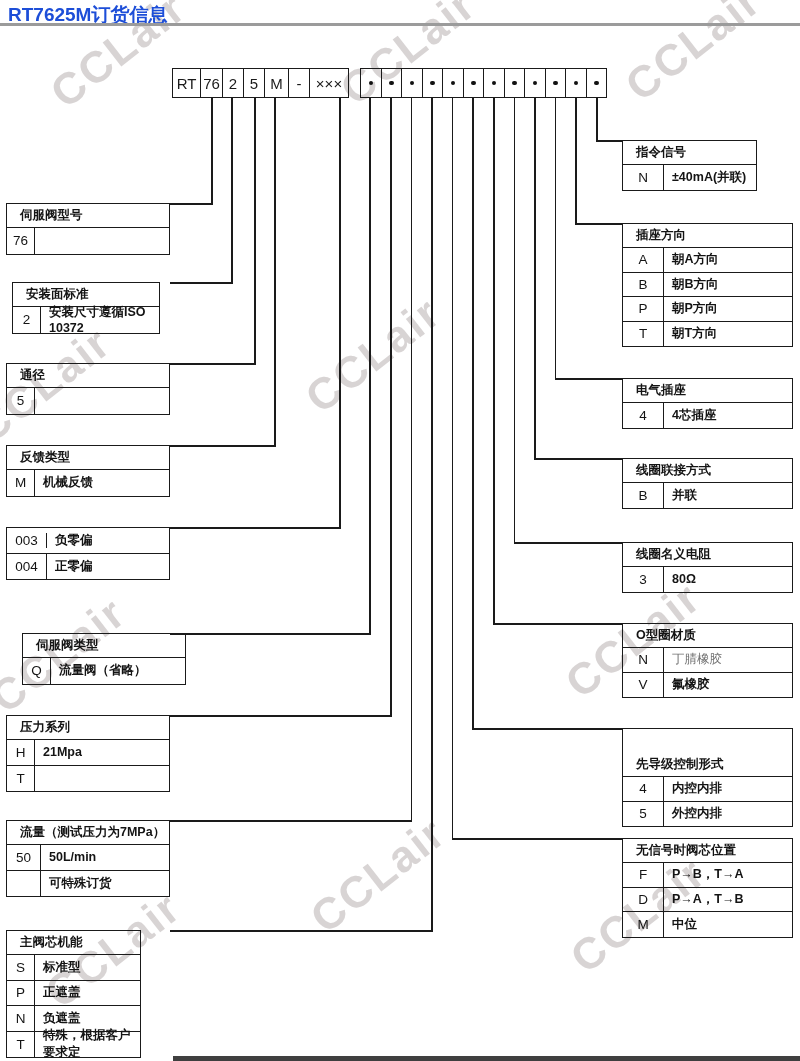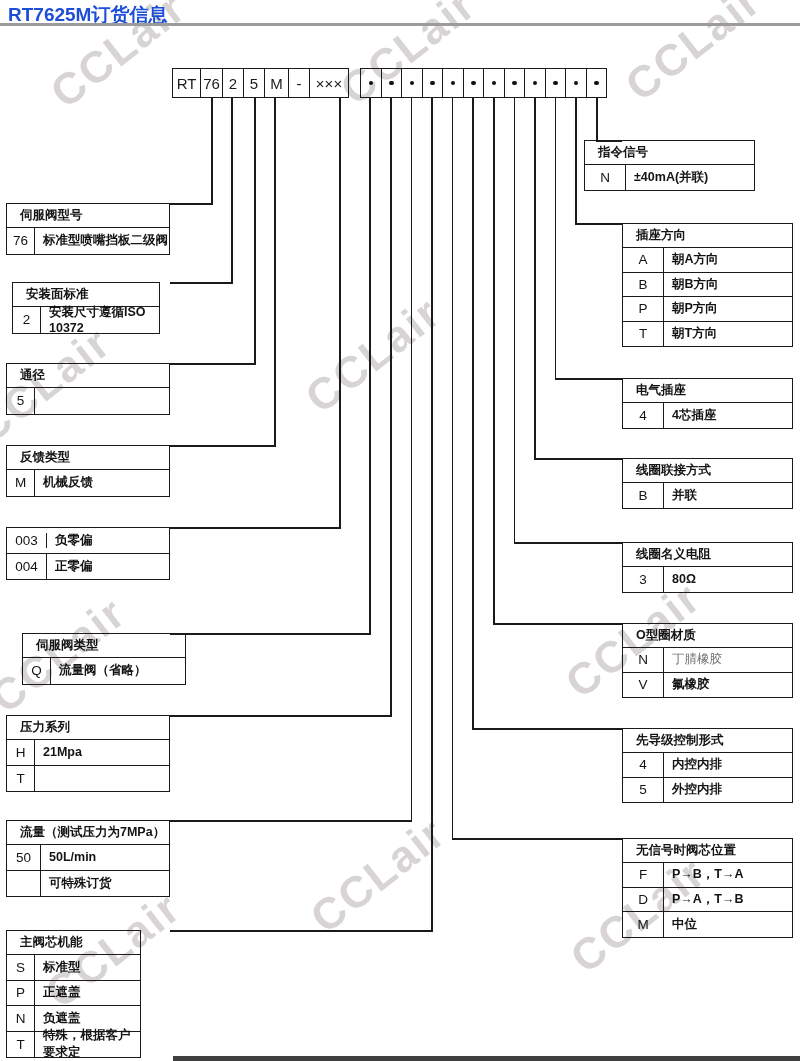--- a/index.html
+++ b/index.html
@@ -307,7 +307,7 @@
         </div>
         <div class="vline" style="left: 595.908px; top: 98px; height: 43.6px;"></div>
         <div class="hline" style="left: 596.708px; top: 140px; width: 25.2917px;"></div>
-        <div class="vtable" style="left: 584px; top: 140px; width: 171px;">
+        <div class="vtable" style="left: 622px; top: 140px; width: 135px;">
           <div class="thead" style="height: 24px;">指令信号</div>
           <div class="trow" style="height: 24.5px;">
             <div class="tcode" style="width: 41px;">N</div>

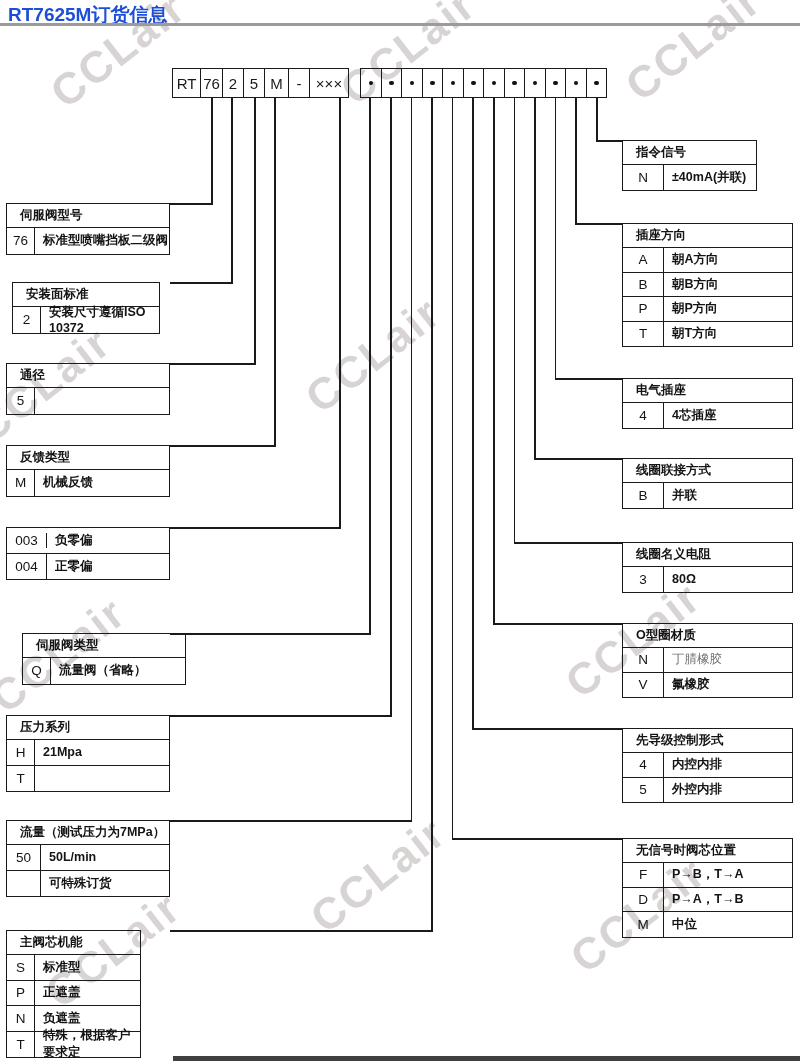--- a/index.html
+++ b/index.html
@@ -118,7 +118,6 @@
           <div class="thead" style="height: 24px;">伺服阀型号</div>
           <div class="trow" style="height: 25.5px;">
             <div class="tcode" style="width: 28px;">76</div>
-            <div class="tdesc">标准型喷嘴挡板二级阀</div>
           </div>
         </div>
         <div class="vline" style="left: 231.2px; top: 98px; height: 185.6px;"></div>

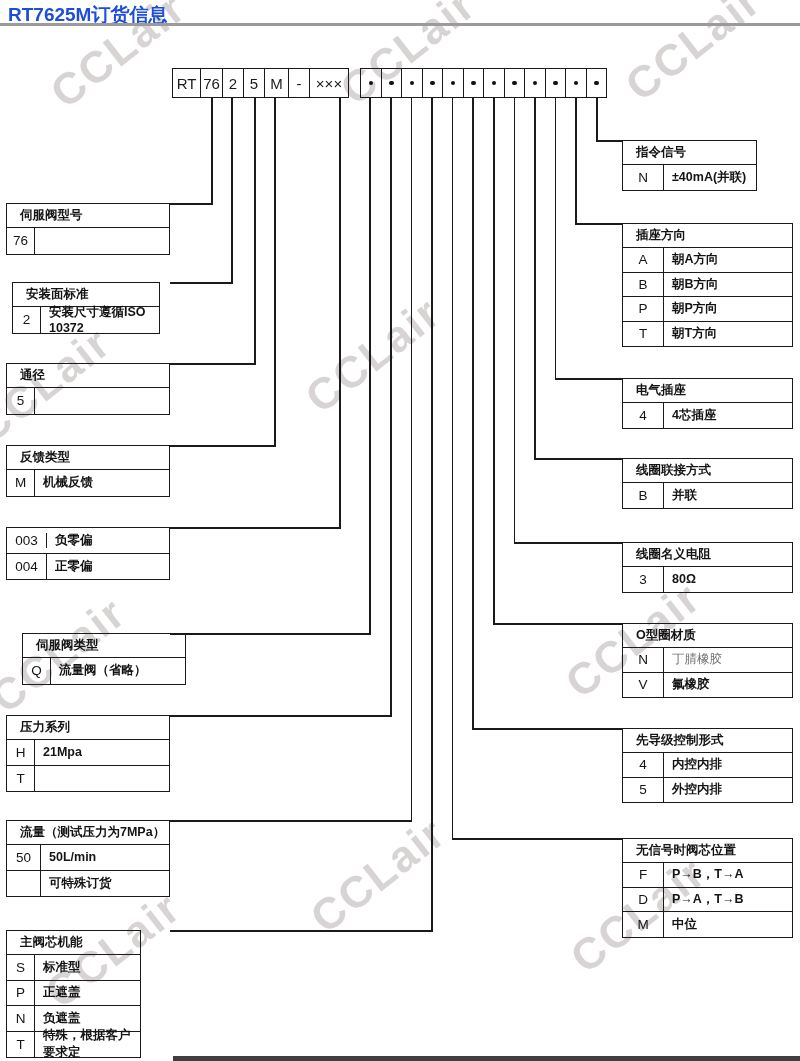--- a/index.html
+++ b/index.html
@@ -233,7 +233,7 @@
         <div class="vline" style="left: 472.408px; top: 98px; height: 631.6px;"></div>
         <div class="hline" style="left: 473.208px; top: 728px; width: 148.792px;"></div>
         <div class="vtable" style="left: 622px; top: 728px; width: 171px;">
-          <div class="thead" style="height: 24px;">先导级控制形式</div>
+          <div class="thead" style="height: 24px; margin-top: 24px;">先导级控制形式</div>
           <div class="trow" style="height: 24.5px;">
             <div class="tcode" style="width: 41px;">4</div>
             <div class="tdesc">内控内排</div>

